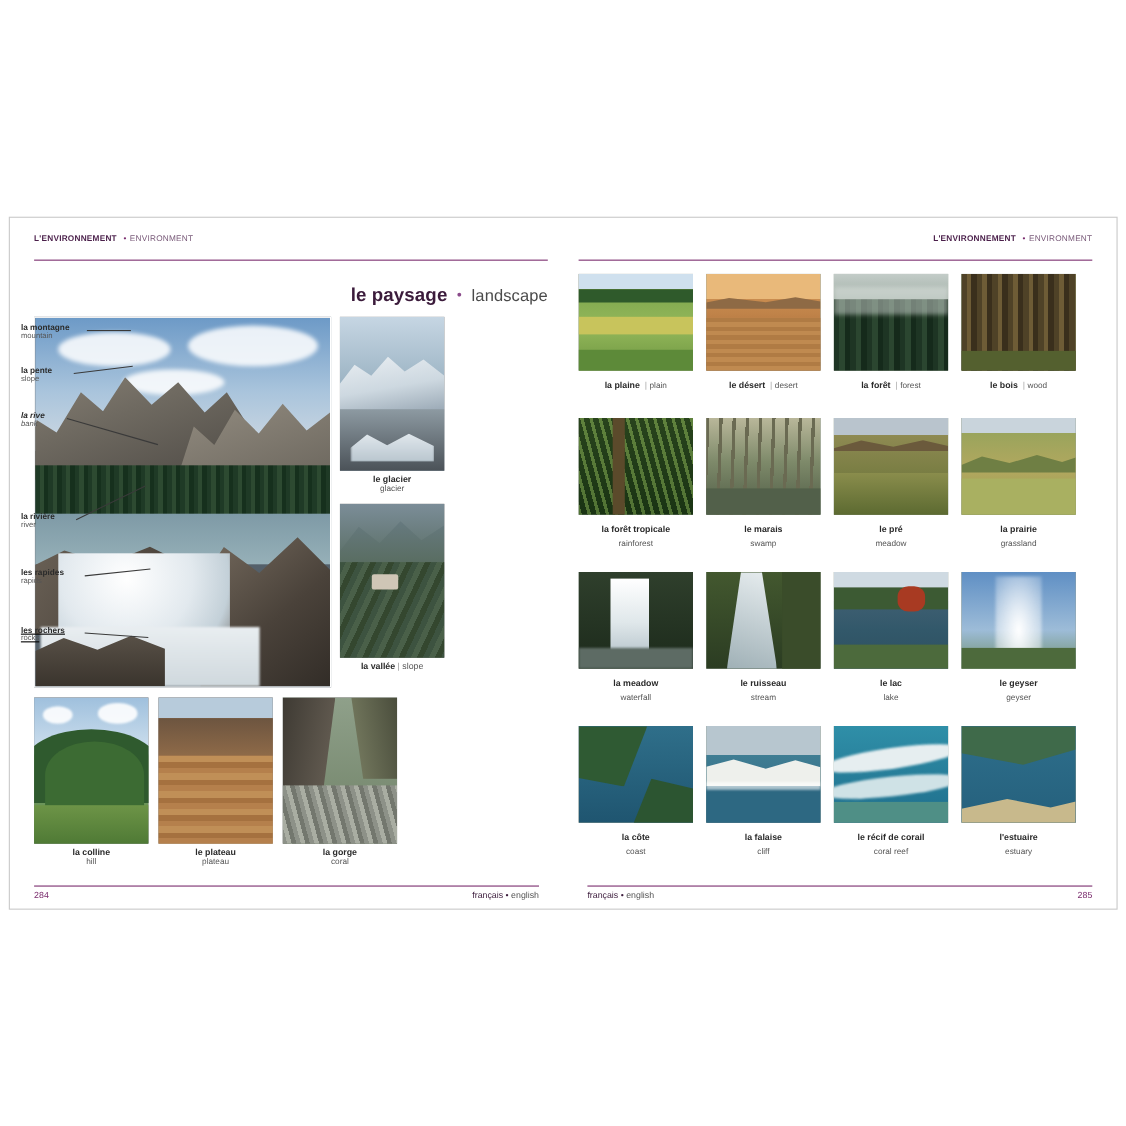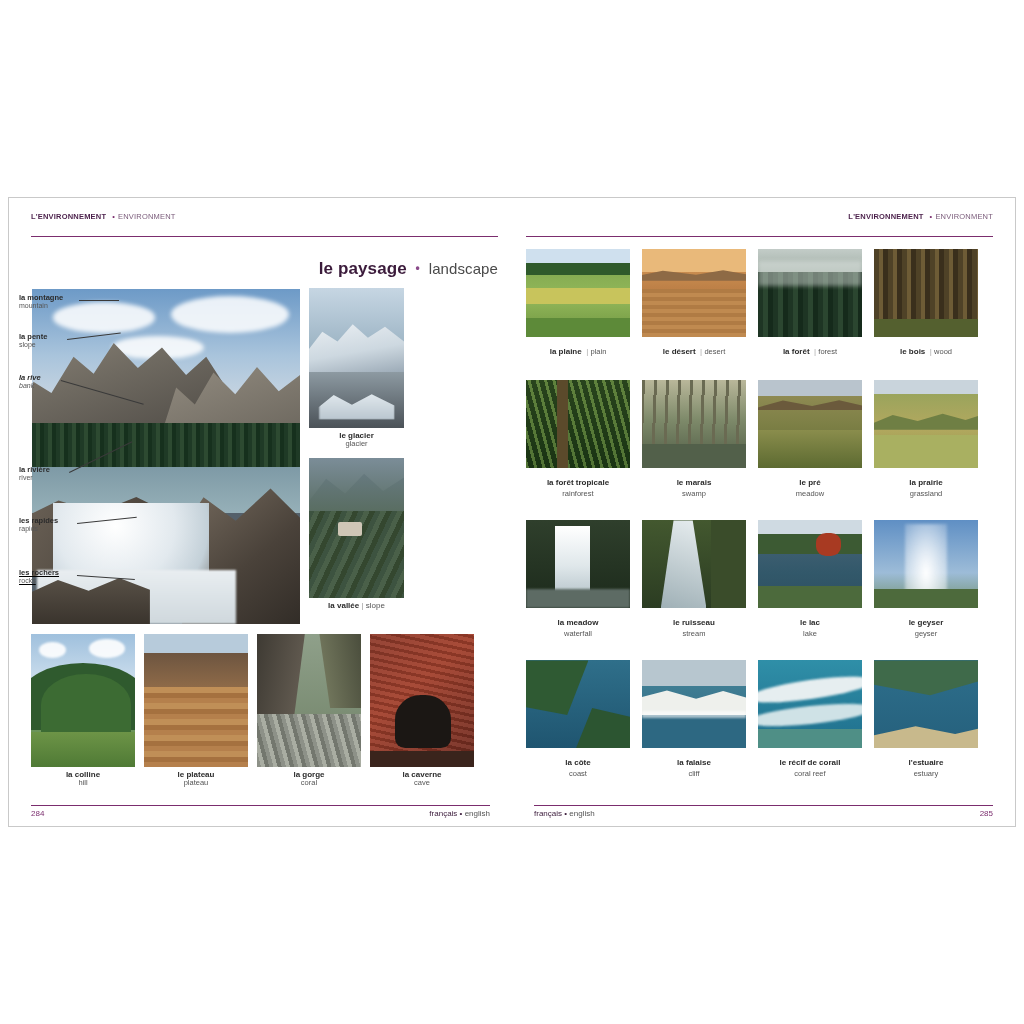--- a/index.html
+++ b/index.html
@@ -357,18 +357,6 @@
           </div>
         </div>
 
-        <div class="bfig">
-          <div class="bimg sc-cave">
-            <div class="s1"></div>
-              <div class="s2"></div>
-              <div class="s3"></div>
-              <div class="s4"></div>
-          </div>
-          <div class="cap">
-            <span class="fr">la caverne</span>
-            <span class="en">cave</span>
-          </div>
-        </div>
 
       </div>
 

